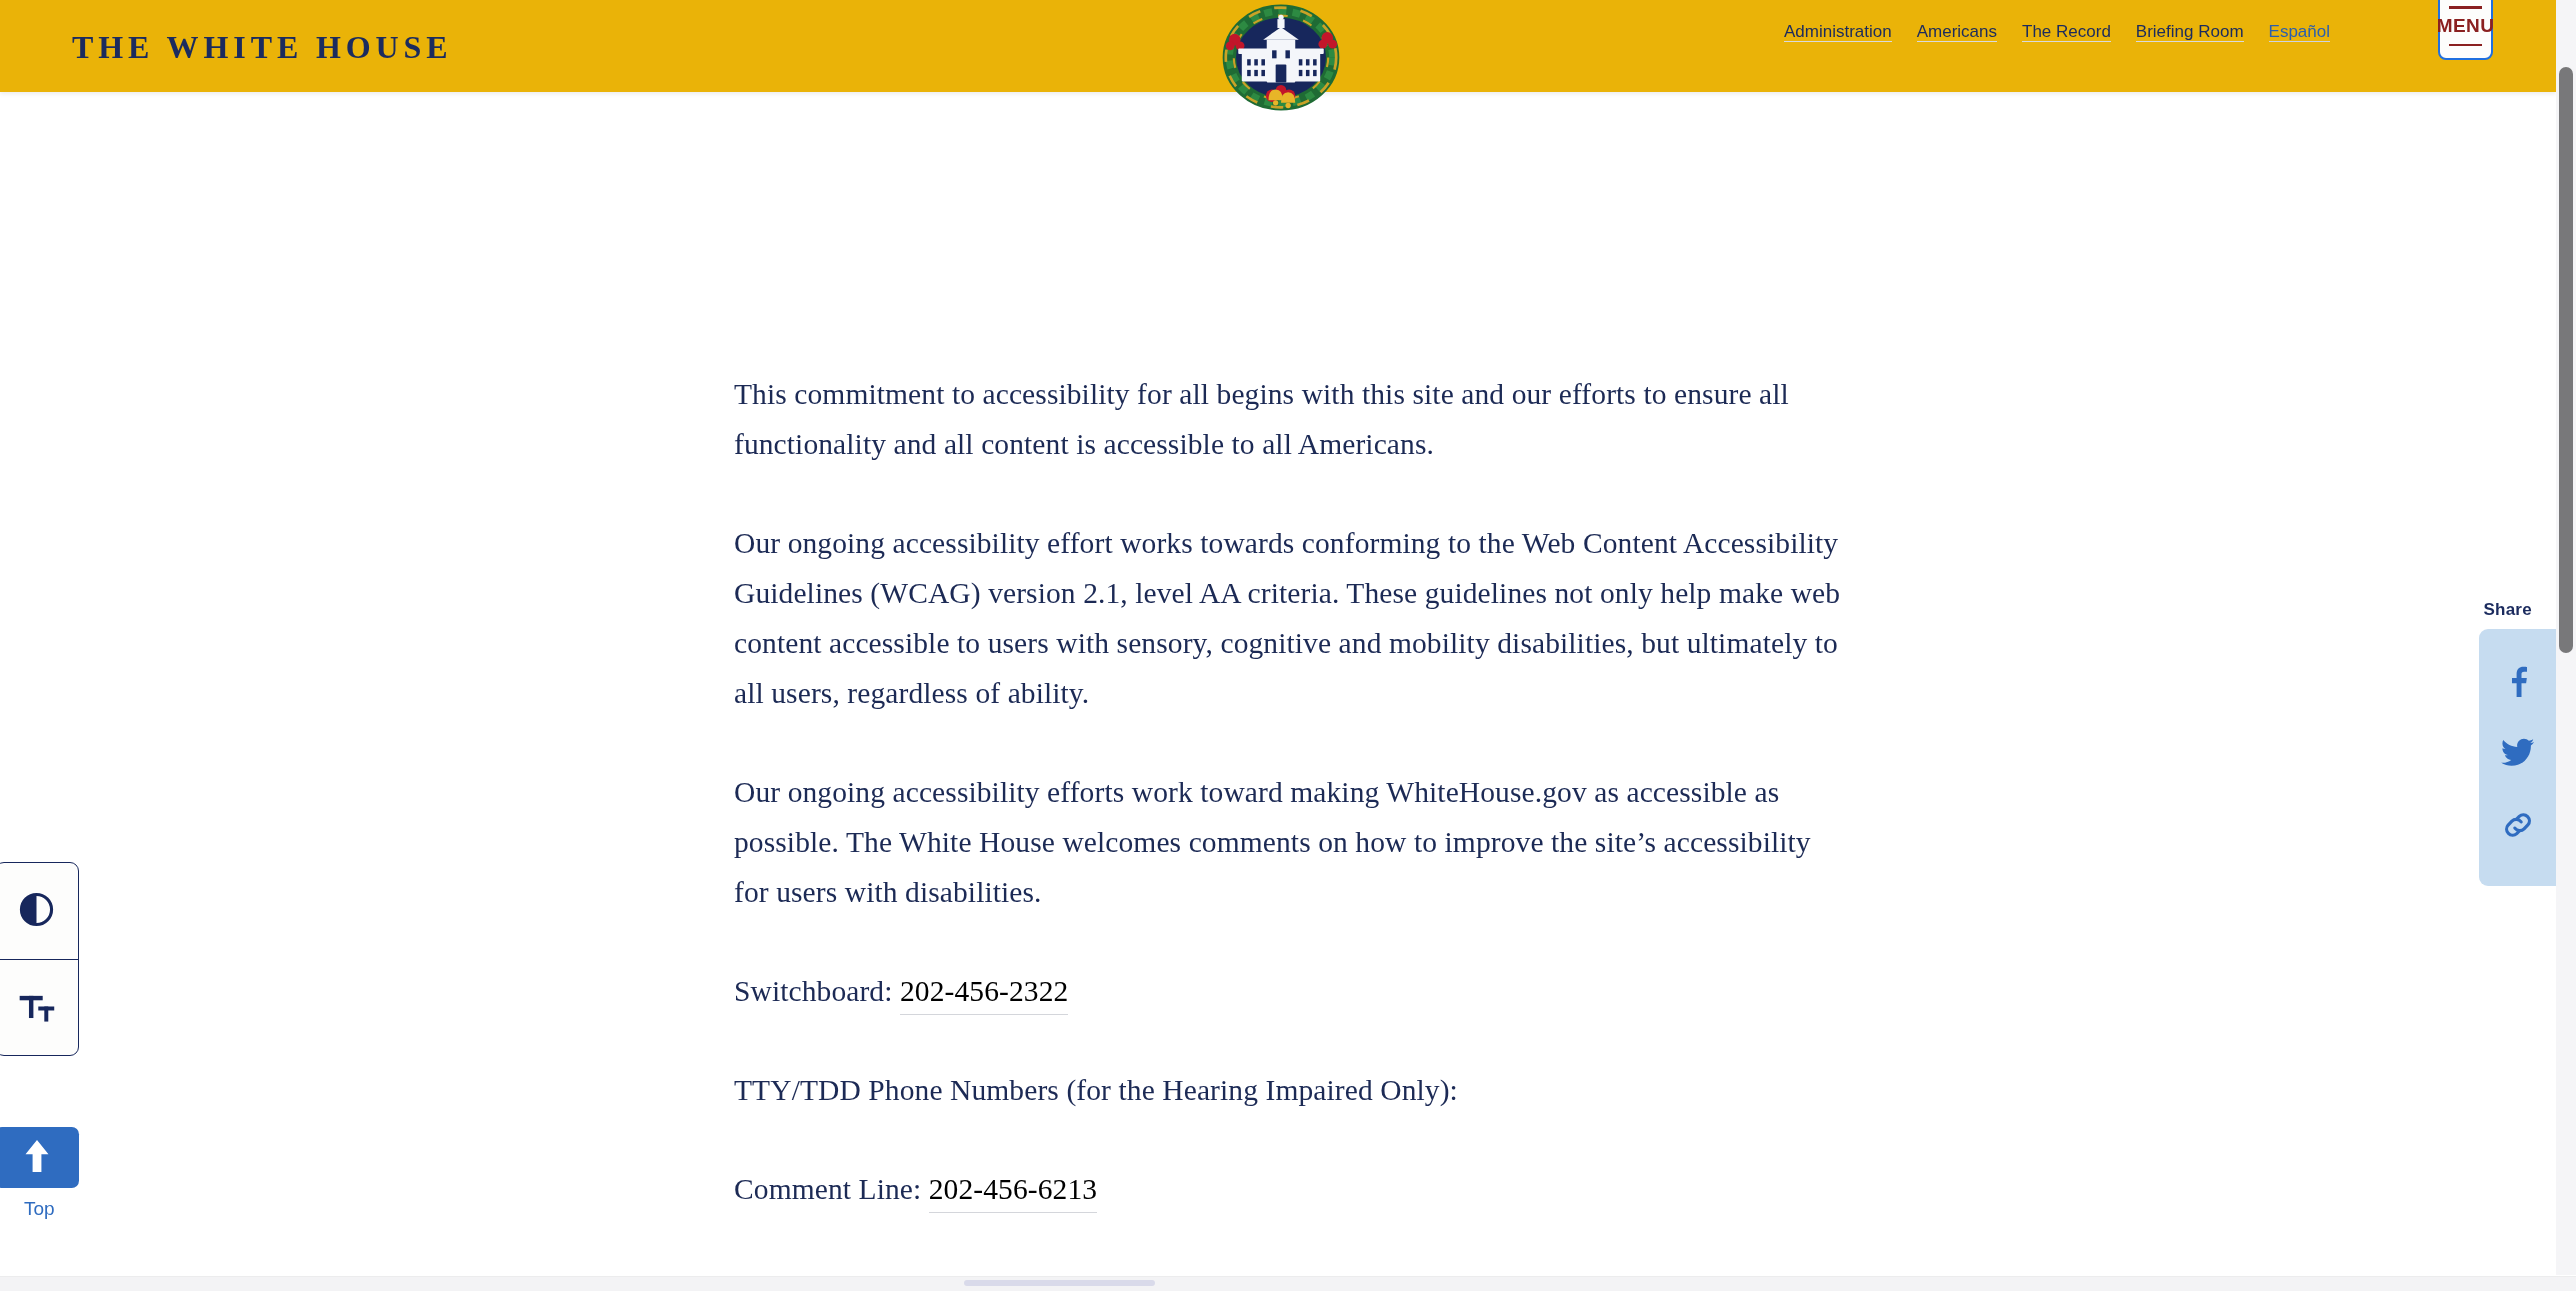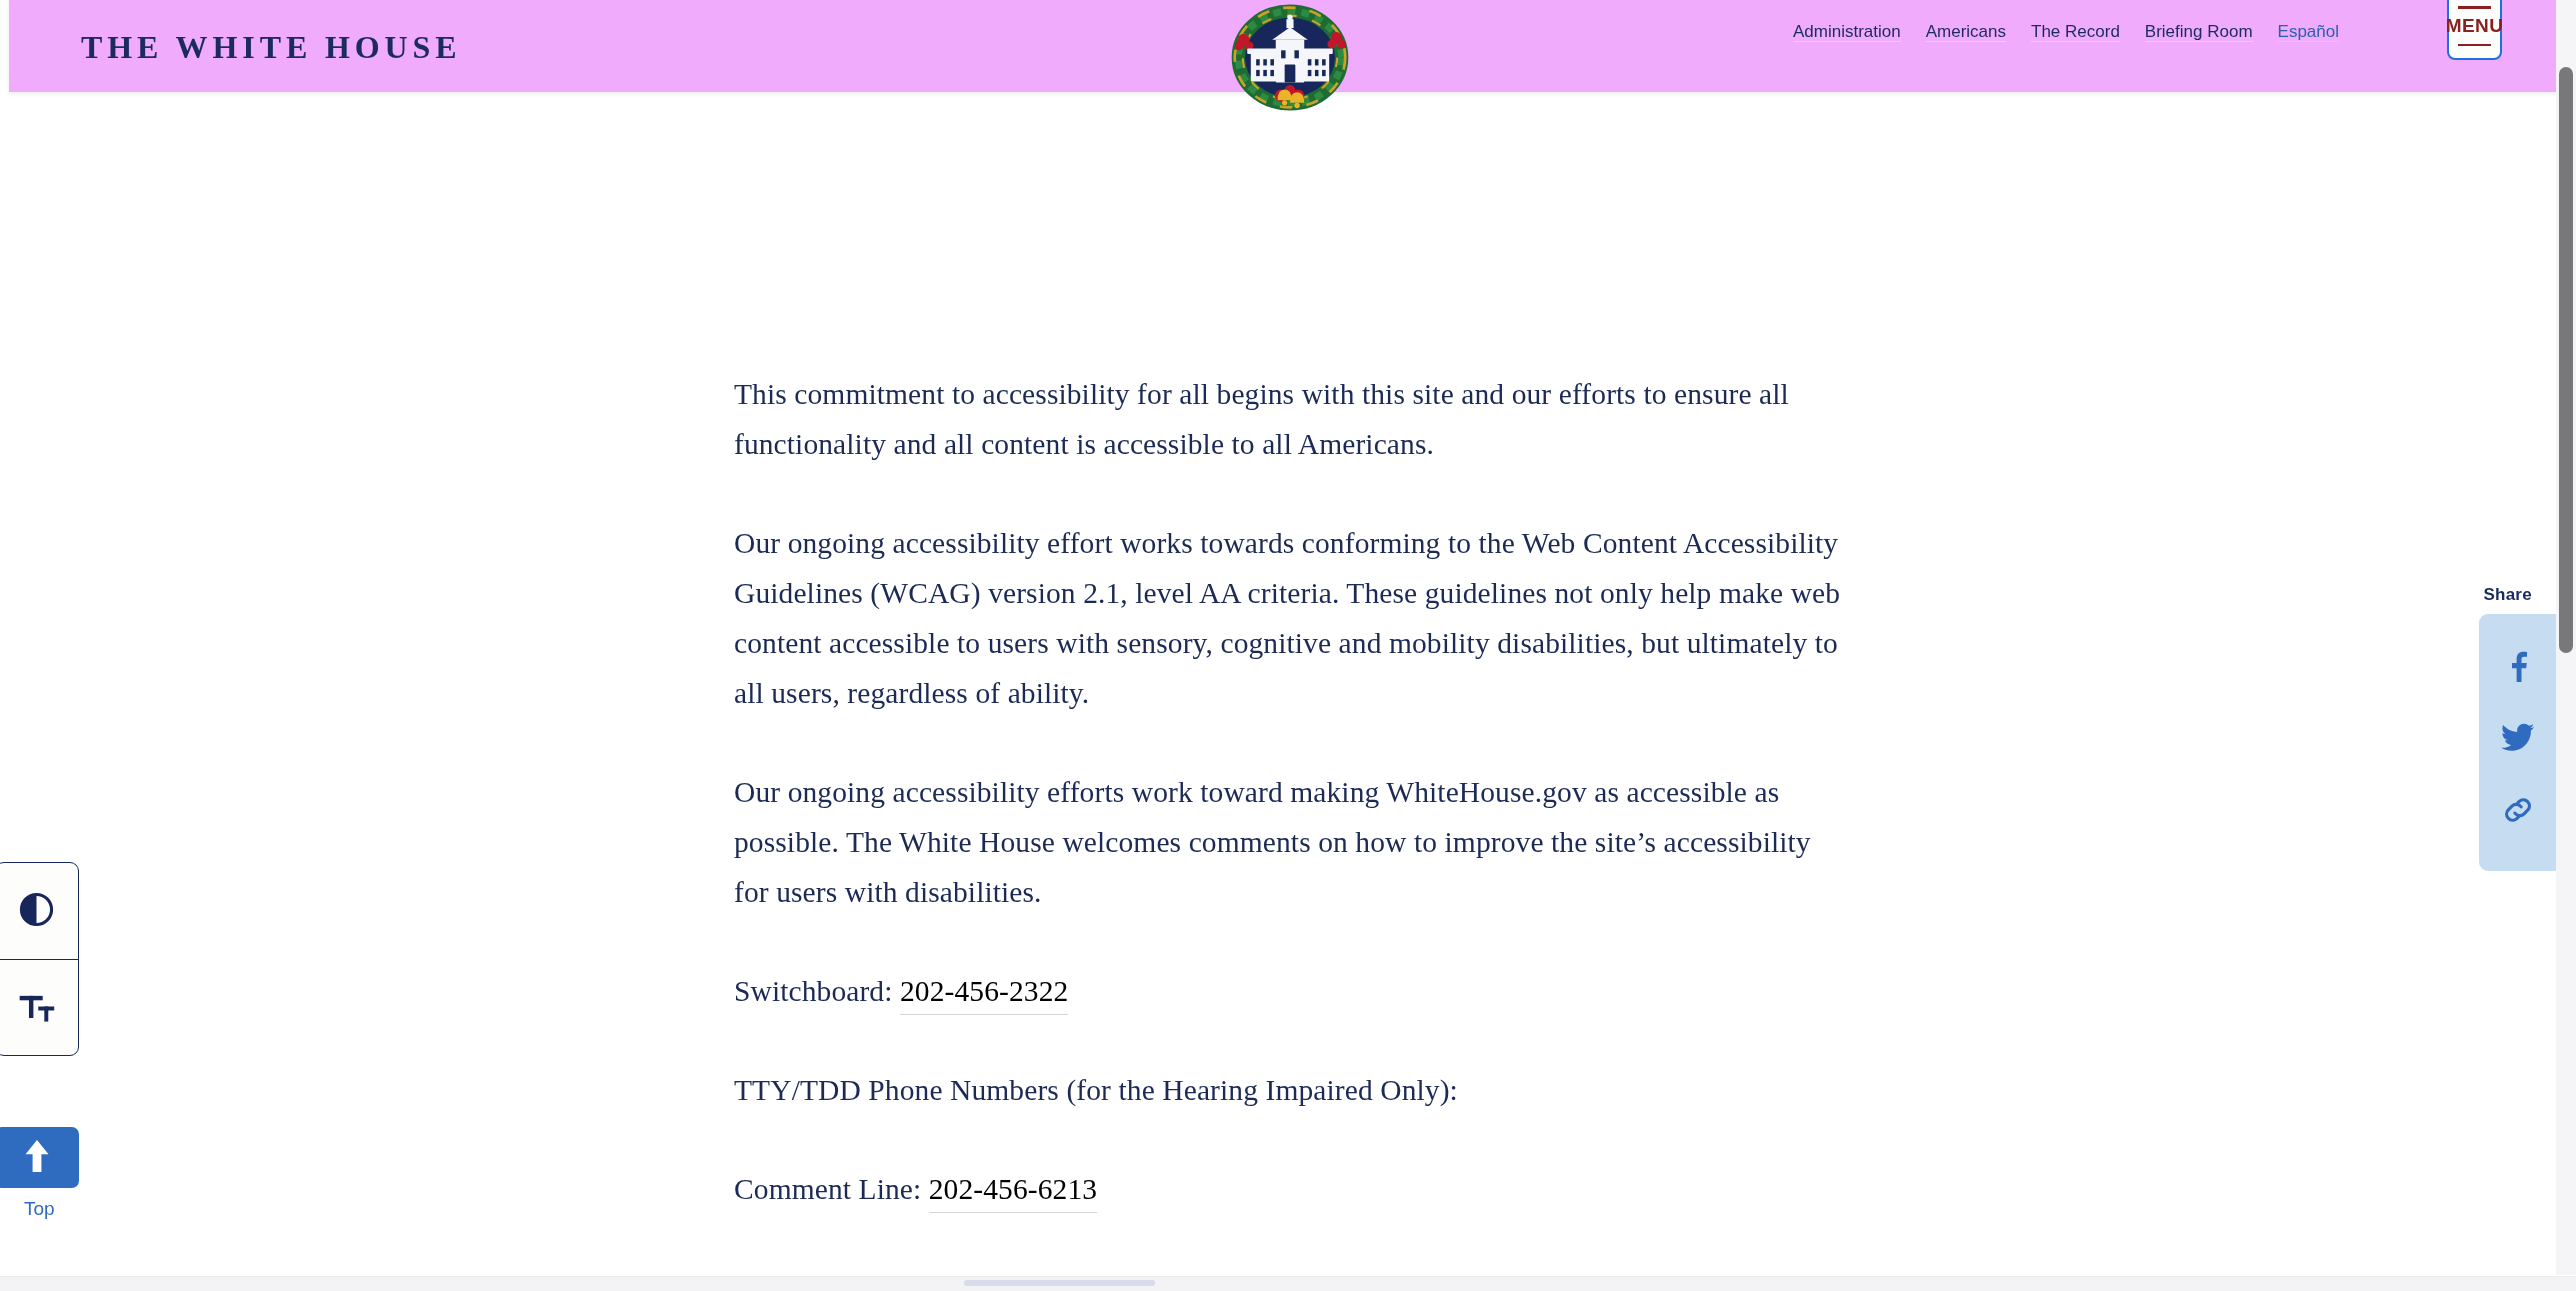--- a/index.html
+++ b/index.html
@@ -20,10 +20,10 @@
   
   #site-header {
     position: absolute;
-    top: 0; left: 9px;
+    top: 0; left: 0;
     width: 2556px;
     height: 92px;
-    background: #f0abfc;
+    background: #eab308;
     z-index: 60;
     box-shadow: 0 1.8px 4.5px rgba(0,0,0,0.08);
     text-decoration: underline;

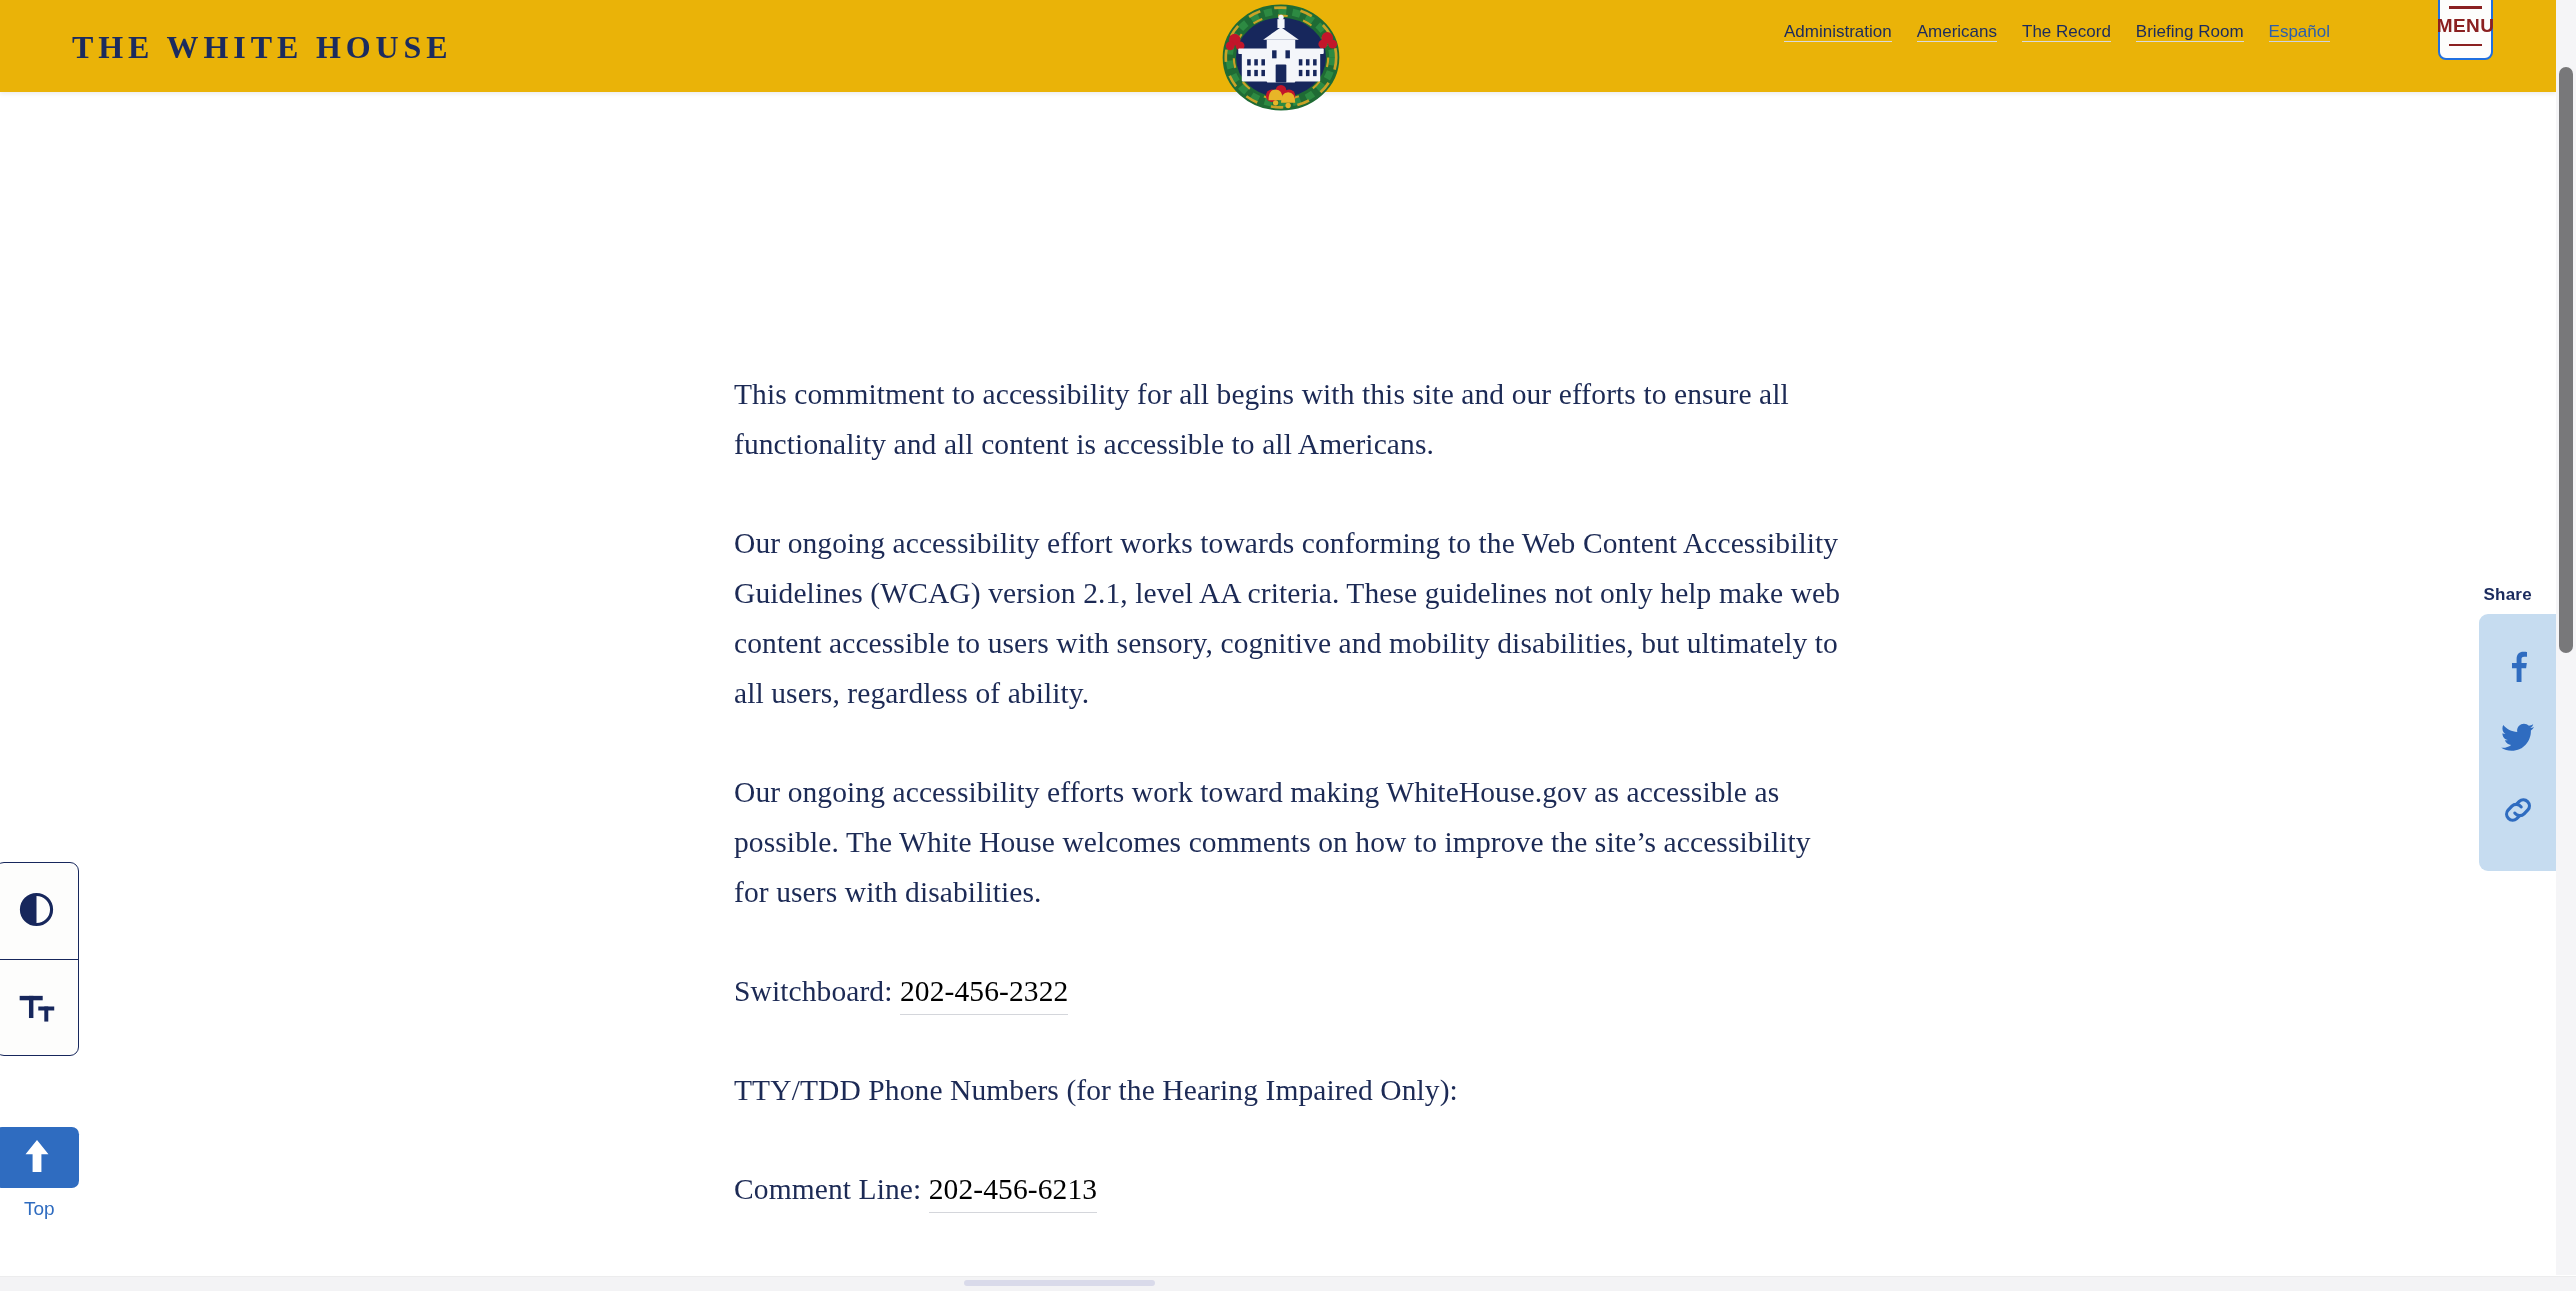--- a/index.html
+++ b/index.html
@@ -202,7 +202,7 @@
   #share-rail {
     position: absolute;
     right: 0px;
-    top: 493px;
+    top: 508px;
     width: 93px;
     z-index: 55;
   }

